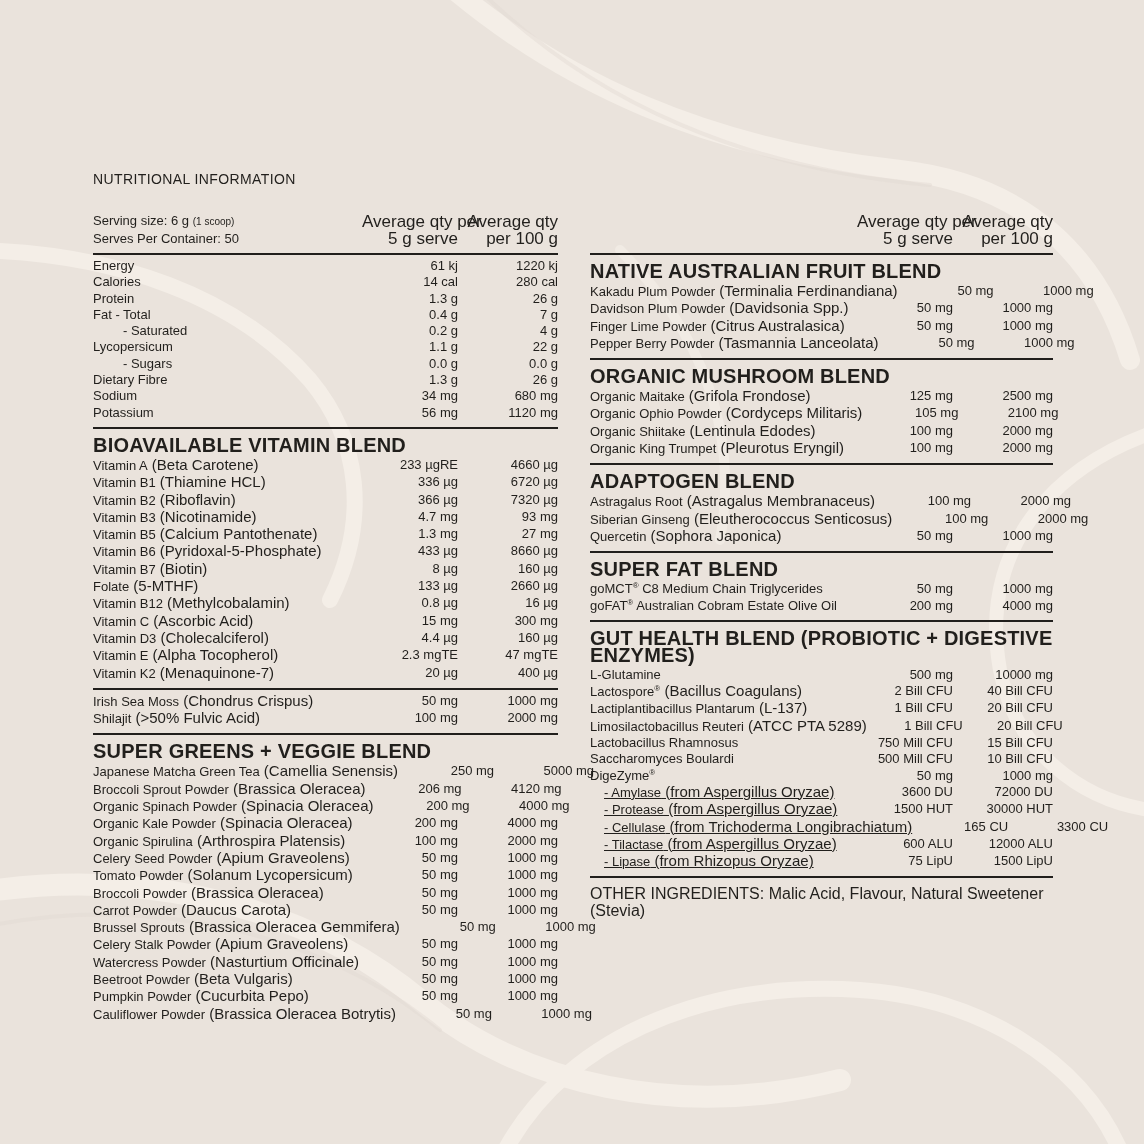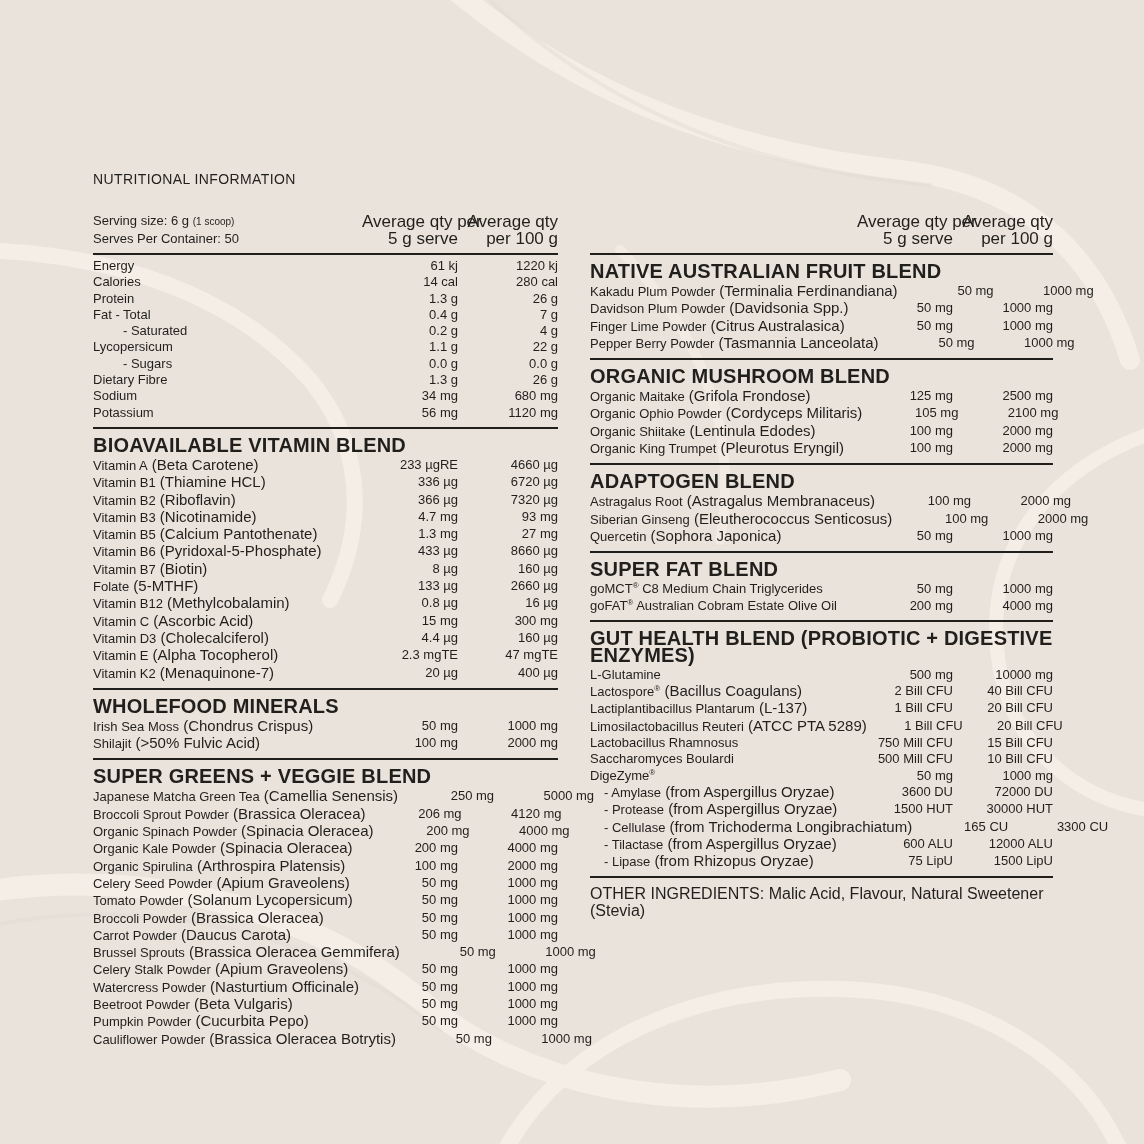--- a/index.html
+++ b/index.html
@@ -197,7 +197,6 @@
             <span class="q q2">400 µg</span>
           </div>
           <div class="rule"></div>
-          <div class="sec-heading">WHOLEFOOD MINERALS</div>
           <div class="row">
             <span class="nm">Irish Sea Moss<span class="nt"> (Chondrus Crispus)</span></span>
             <span class="q">50 mg</span>

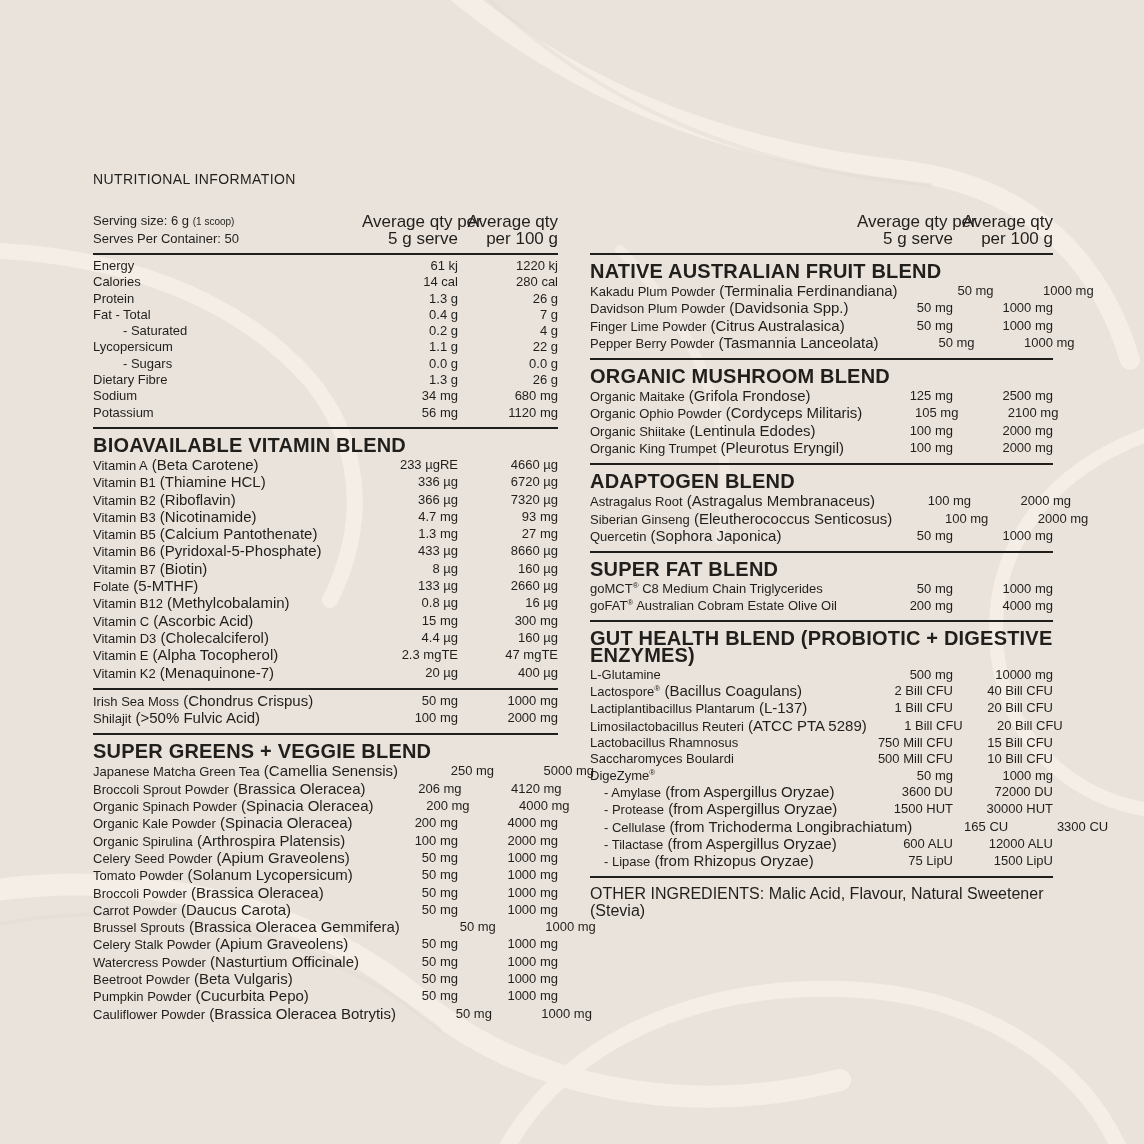--- a/index.html
+++ b/index.html
@@ -34,7 +34,7 @@
   .q{width:96px;flex:0 0 auto;text-align:right;white-space:nowrap;}
   .q2{width:100px;}
   .col-left .ind .nm{padding-left:30px;}
-  .col-right .ind .nm{padding-left:14px;}
+  .col-right .ind .nm{padding-left:14px;text-decoration:underline;}
   sup{font-size:8px;line-height:0;vertical-align:super;}
   .other{padding-top:4px;display:block;line-height:17px;}
   .other .lbl{font-weight:normal;}

